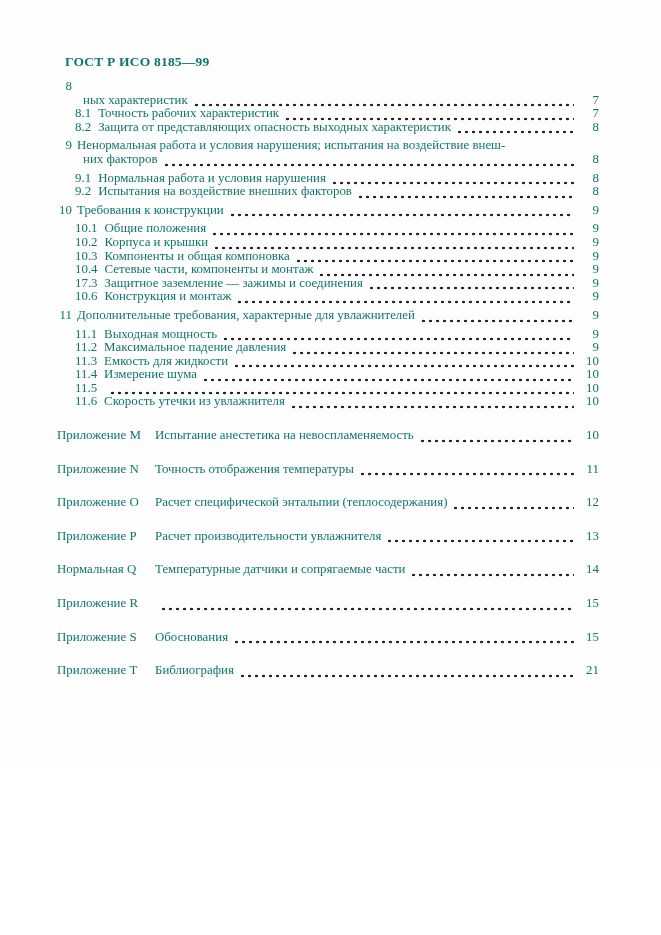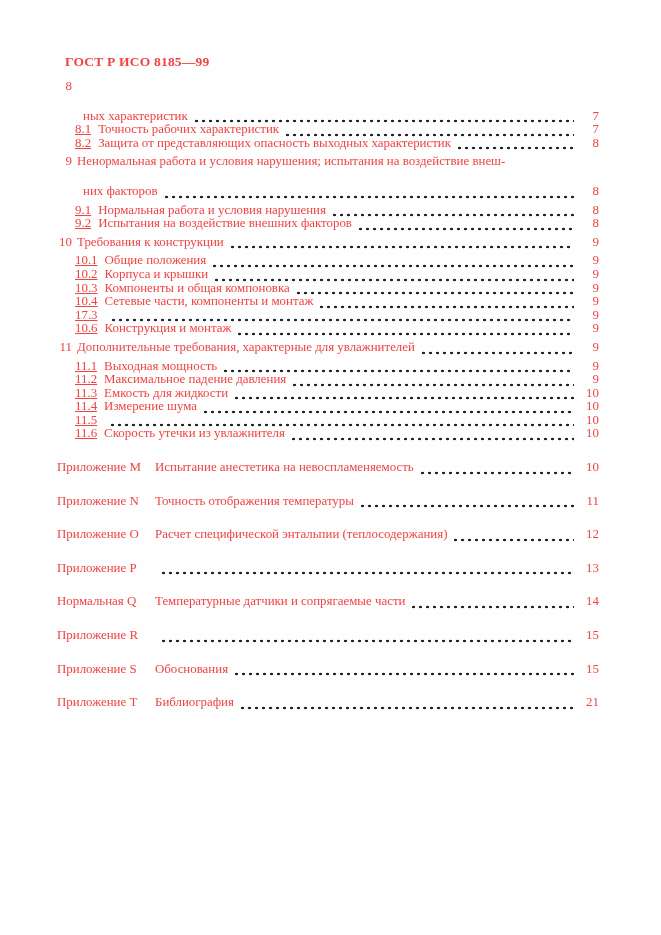--- a/index.html
+++ b/index.html
@@ -13,7 +13,7 @@
     height: 768px;
     background: #fefefe;
     font-family: "Liberation Serif", "DejaVu Serif", serif;
-    color: #ef4444;
+    color: #0f766e;
     overflow: hidden;
   }
   .header {

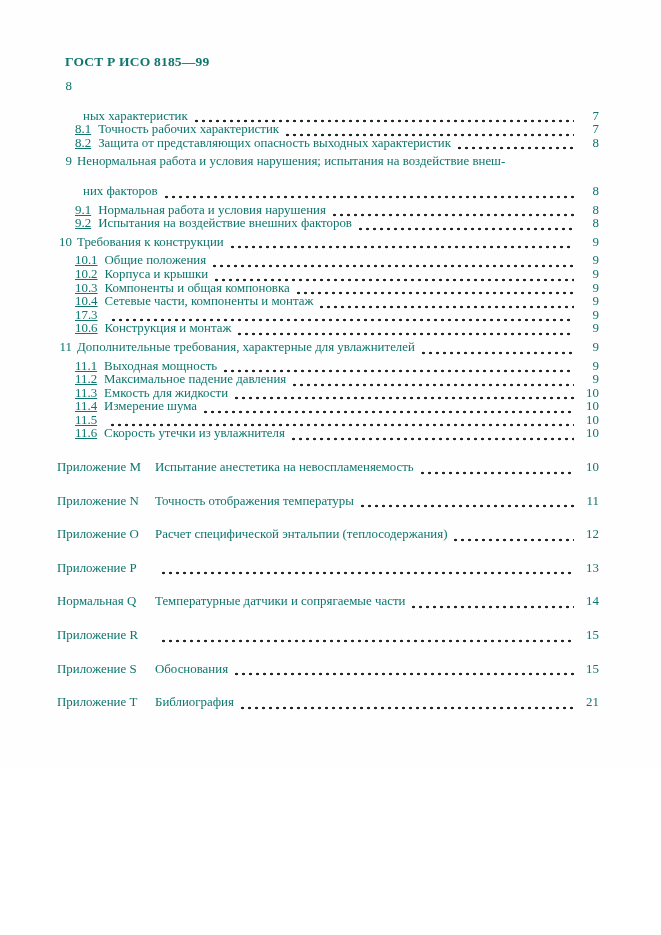--- a/index.html
+++ b/index.html
@@ -47,7 +47,7 @@
     text-align: right;
     margin-right: 5px;
   }
-  .entry.chapter .line.cont { padding-left: 26px; margin-top: 16px; }
+  .entry.chapter .line.cont { padding-left: 26px; }
   
   .entry.sub .line { padding-left: 18px; }
   .entry.sub .num {

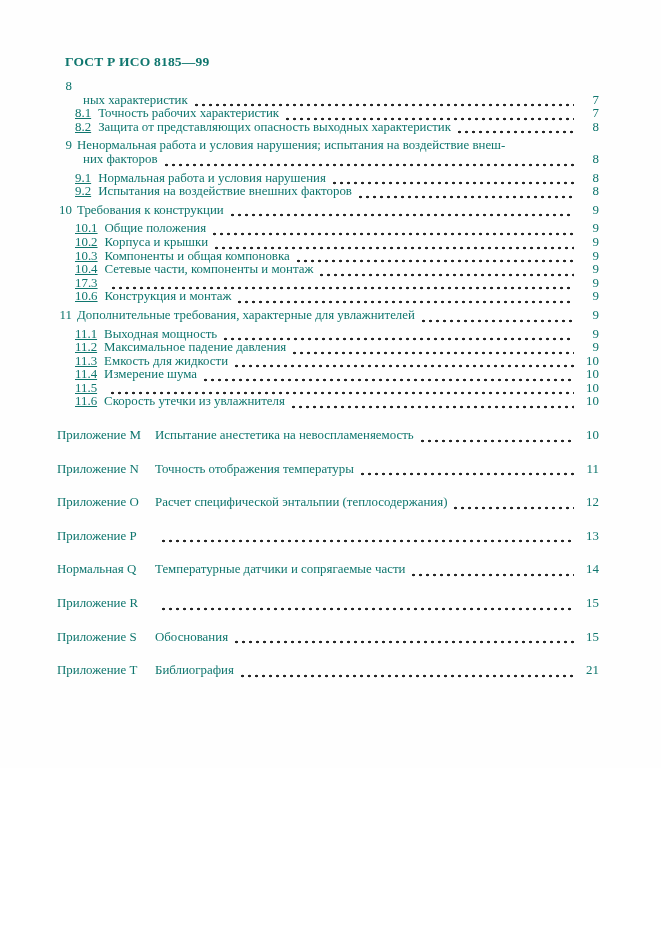--- a/index.html
+++ b/index.html
@@ -53,7 +53,6 @@
   .entry.sub .num {
     flex: none;
     margin-right: 7px;
-    text-decoration: underline;
   }
   
   .entry.appendix .num {

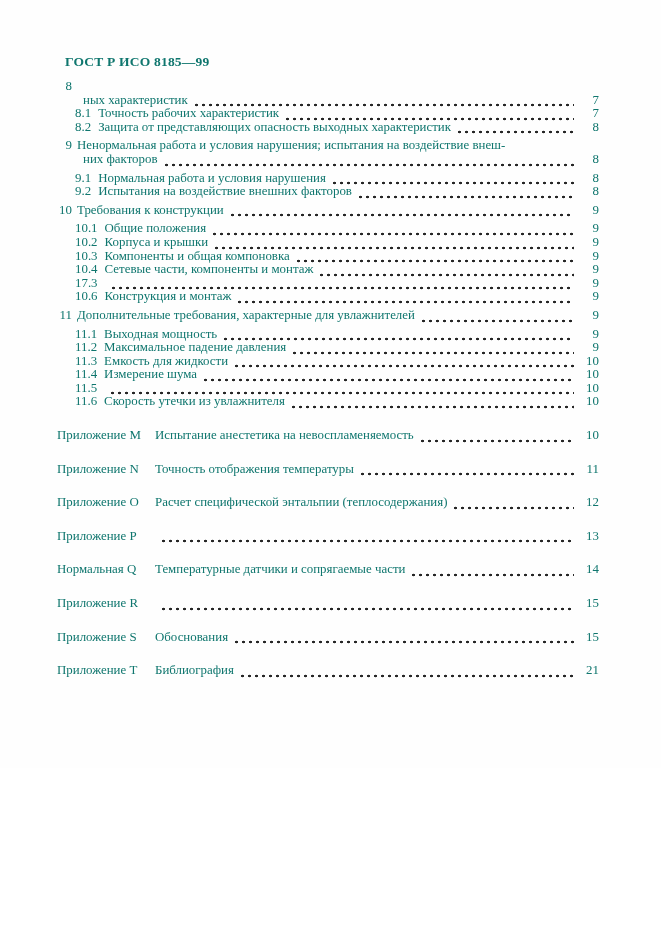--- a/index.html
+++ b/index.html
@@ -190,6 +190,7 @@
       <div class="entry sub">
         <div class="line">
           <span class="num">17.3</span>
+          <span class="txt">Защитное заземление — зажимы и соединения</span>
           <span class="leader"></span>
           <span class="pg">9</span>
         </div>

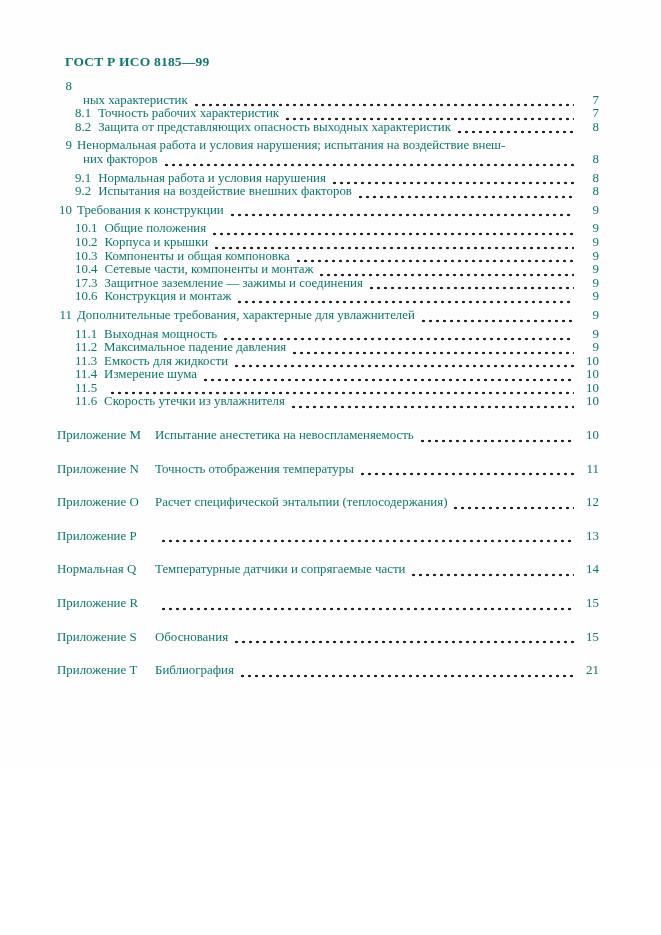--- a/index.html
+++ b/index.html
@@ -285,6 +285,7 @@
       <div class="entry appendix">
         <div class="line">
           <span class="num">Приложение P</span>
+          <span class="txt">Расчет производительности увлажнителя</span>
           <span class="leader"></span>
           <span class="pg">13</span>
         </div>

